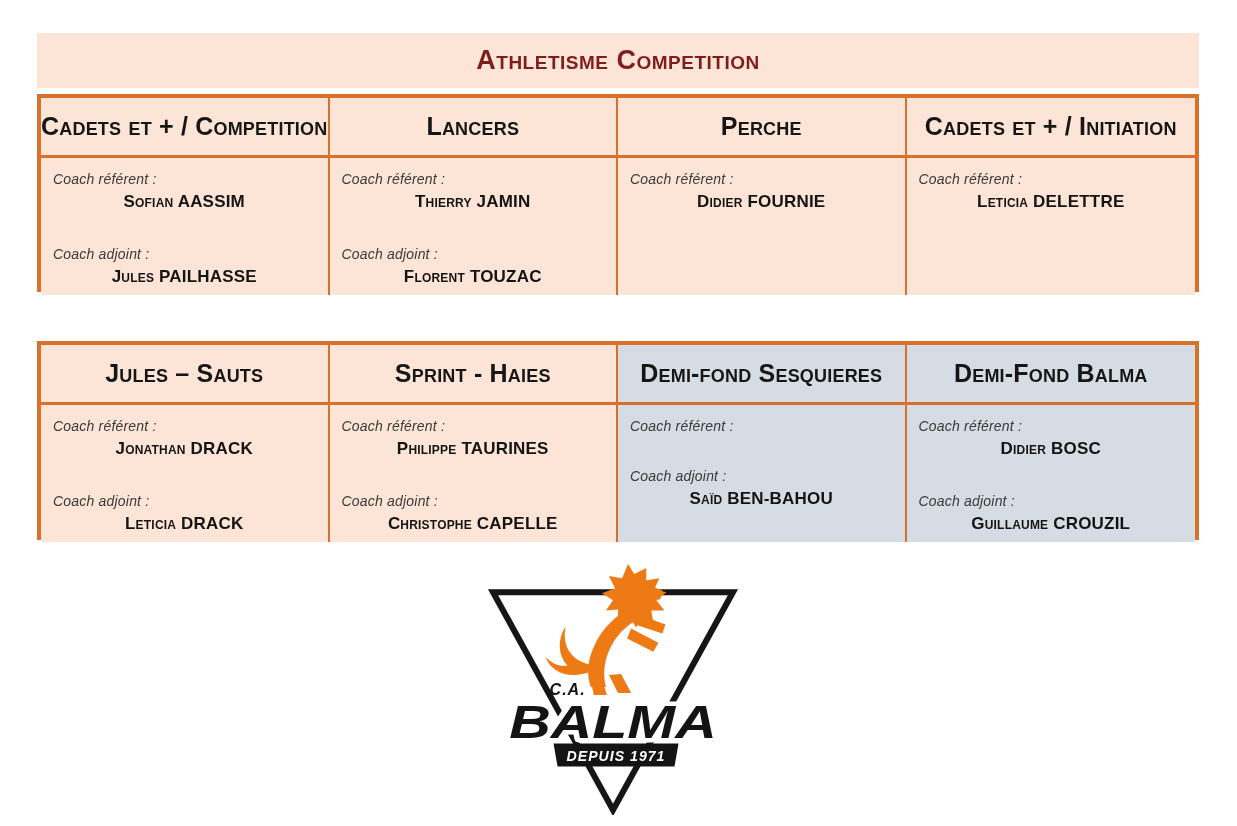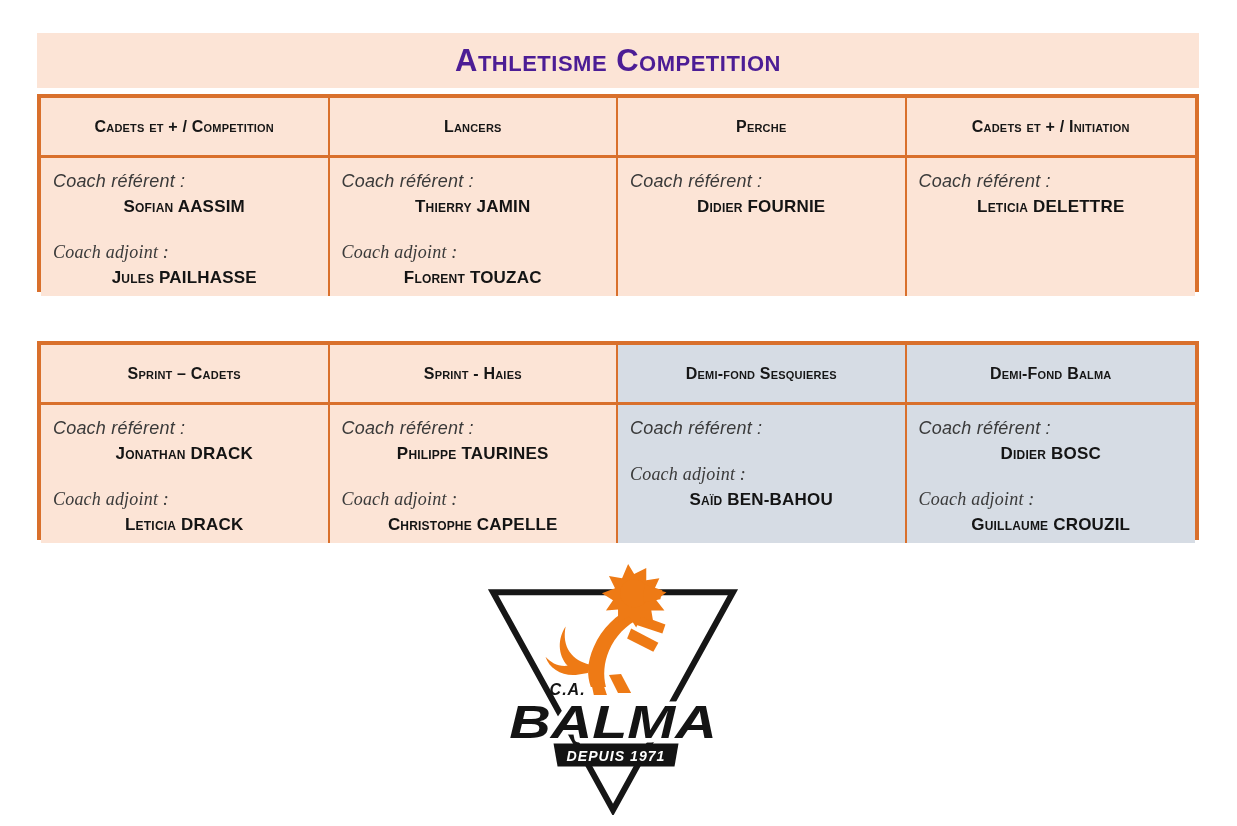--- a/index.html
+++ b/index.html
@@ -21,7 +21,7 @@
     display:flex;align-items:center;justify-content:center;
   }
   .title-banner .title-text{
-    font-variant:small-caps;font-weight:bold;font-size:31px;letter-spacing:.5px;color:#4c1d95;
+    font-variant:small-caps;font-weight:bold;font-size:27px;letter-spacing:.5px;color:#7f1d1d;
   }
 
   

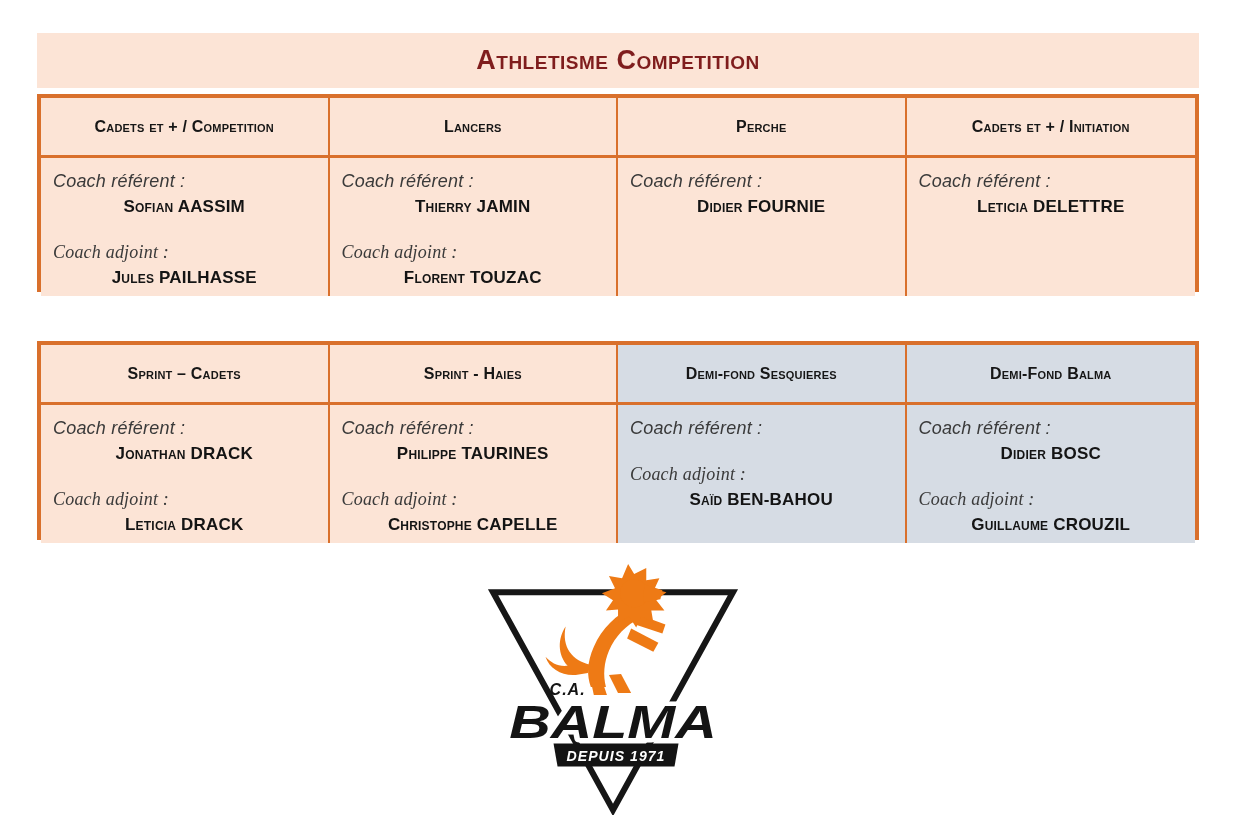--- a/index.html
+++ b/index.html
@@ -44,7 +44,7 @@
 
   .cell.head{
     display:flex;align-items:center;justify-content:center;
-    font-variant:small-caps;font-weight:bold;font-size:16px;letter-spacing:.2px;
+    font-variant:small-caps;font-weight:bold;font-size:25px;letter-spacing:.2px;
     white-space:nowrap;color:#161616;
   }
   .cell.body{padding:13px 12px 8px 12px;}

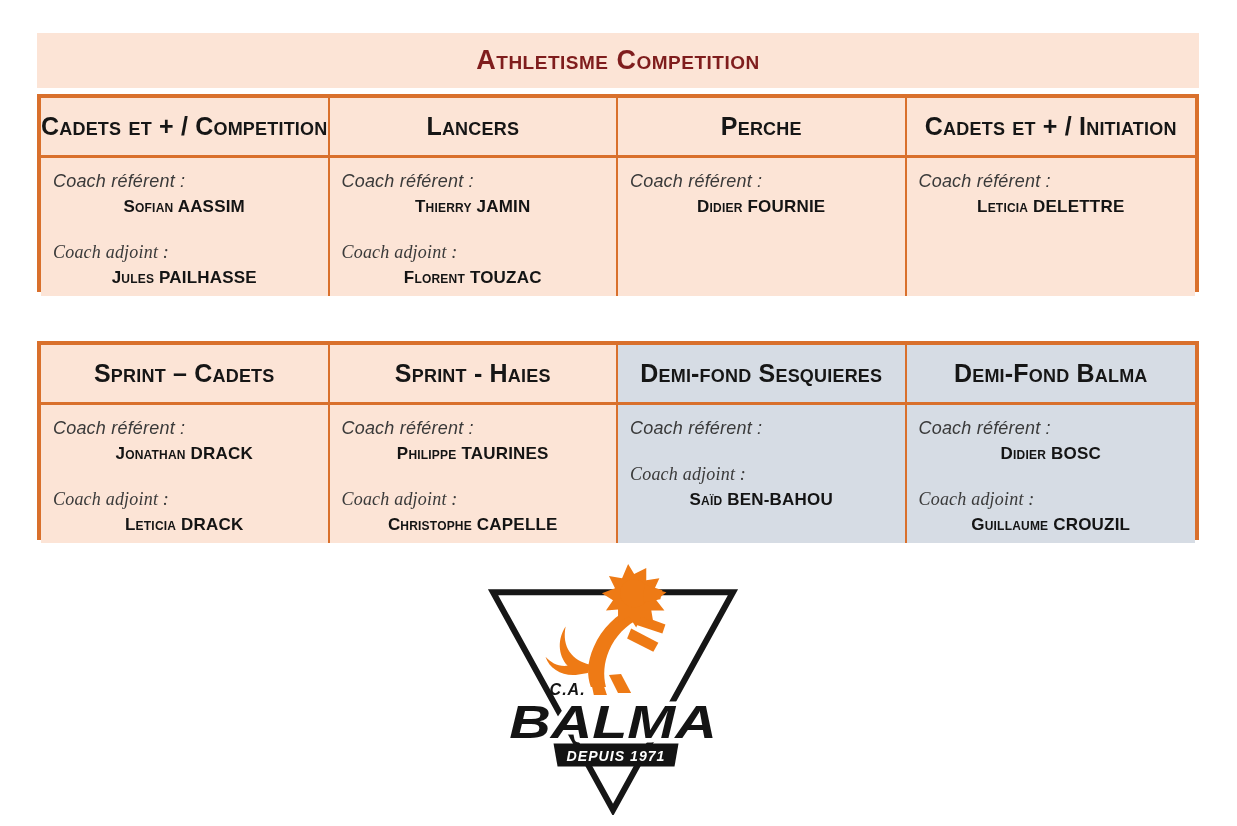--- a/index.html
+++ b/index.html
@@ -49,7 +49,7 @@
   }
   .cell.body{padding:13px 12px 8px 12px;}
   .coach-label{
-    font-style:italic;font-size:18px;color:#3a3a3a;margin-bottom:5px;letter-spacing:.2px;
+    font-style:italic;font-size:14px;color:#3a3a3a;margin-bottom:5px;letter-spacing:.2px;
   }
   .coach-label.adjoint{margin-top:25px;font-family:Liberation Serif, serif;}
   .coach-name{

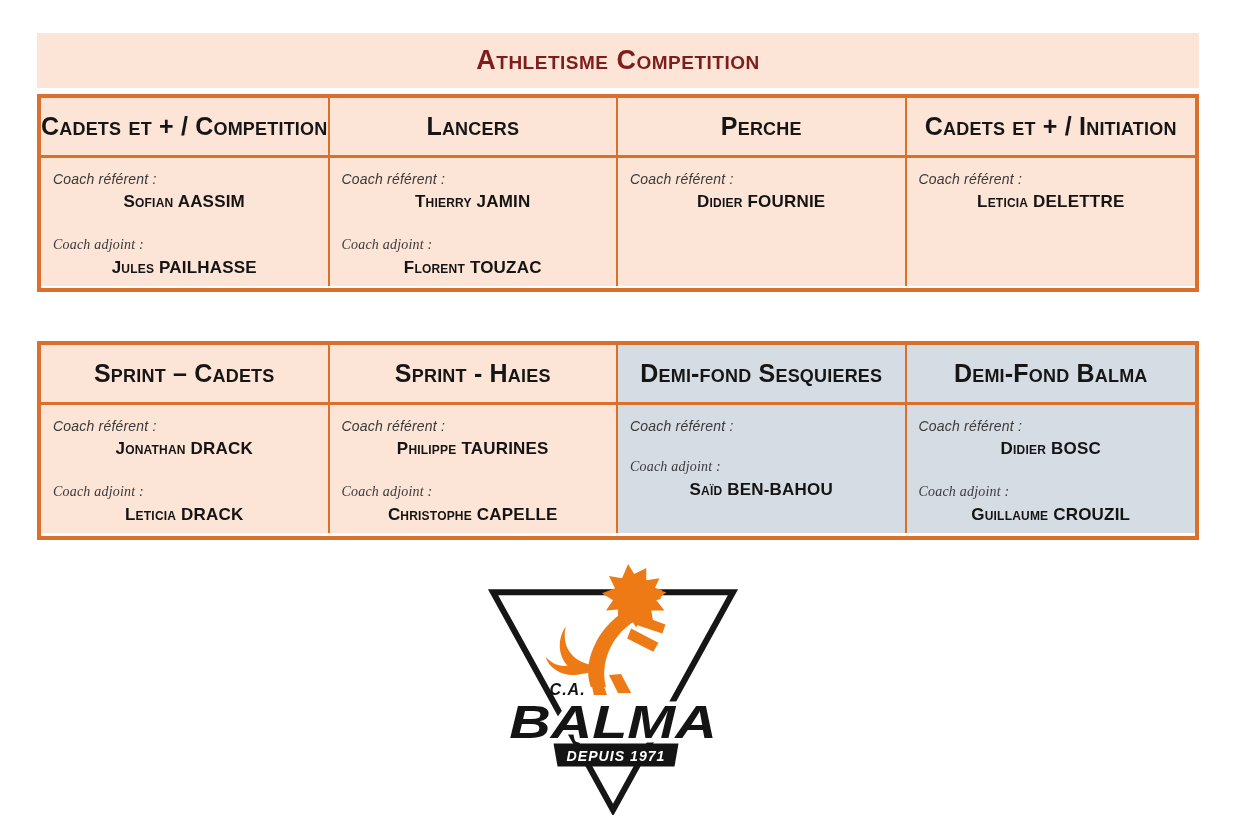--- a/index.html
+++ b/index.html
@@ -51,7 +51,7 @@
   .coach-label{
     font-style:italic;font-size:14px;color:#3a3a3a;margin-bottom:5px;letter-spacing:.2px;
   }
-  .coach-label.adjoint{margin-top:25px;font-family:Liberation Serif, serif;}
+  .coach-label.adjoint{margin-top:34px;}
   .coach-name{
     text-align:center;font-variant:small-caps;font-weight:bold;font-size:17px;color:#141414;
     letter-spacing:.2px;

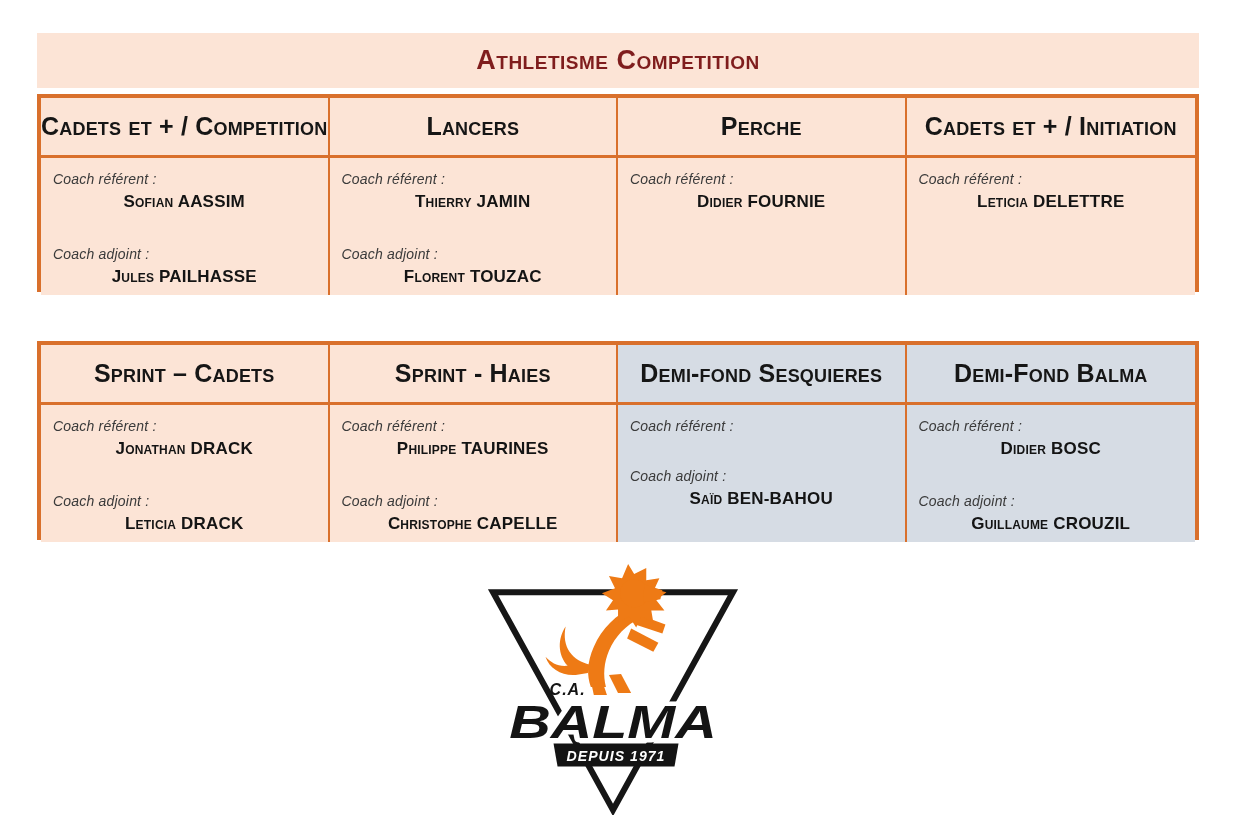--- a/index.html
+++ b/index.html
@@ -104,7 +104,7 @@
 
   <div class="staff-table t2">
     <div class="head-row">
-      <div class="cell head orange">Sprint – Cadets</div>
+      <div class="cell head orange">Jules – Sauts</div>
       <div class="cell head orange">Sprint - Haies</div>
       <div class="cell head blue">Demi-fond Sesquieres</div>
       <div class="cell head blue">Demi-Fond Balma</div>

